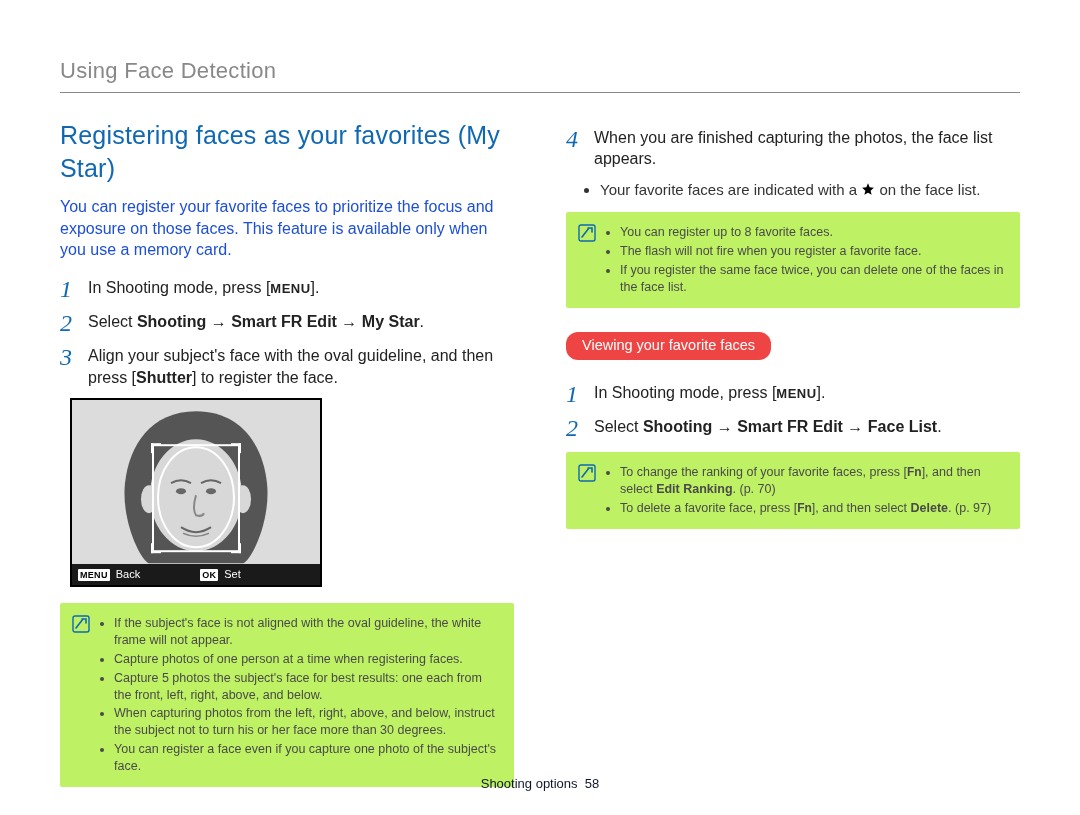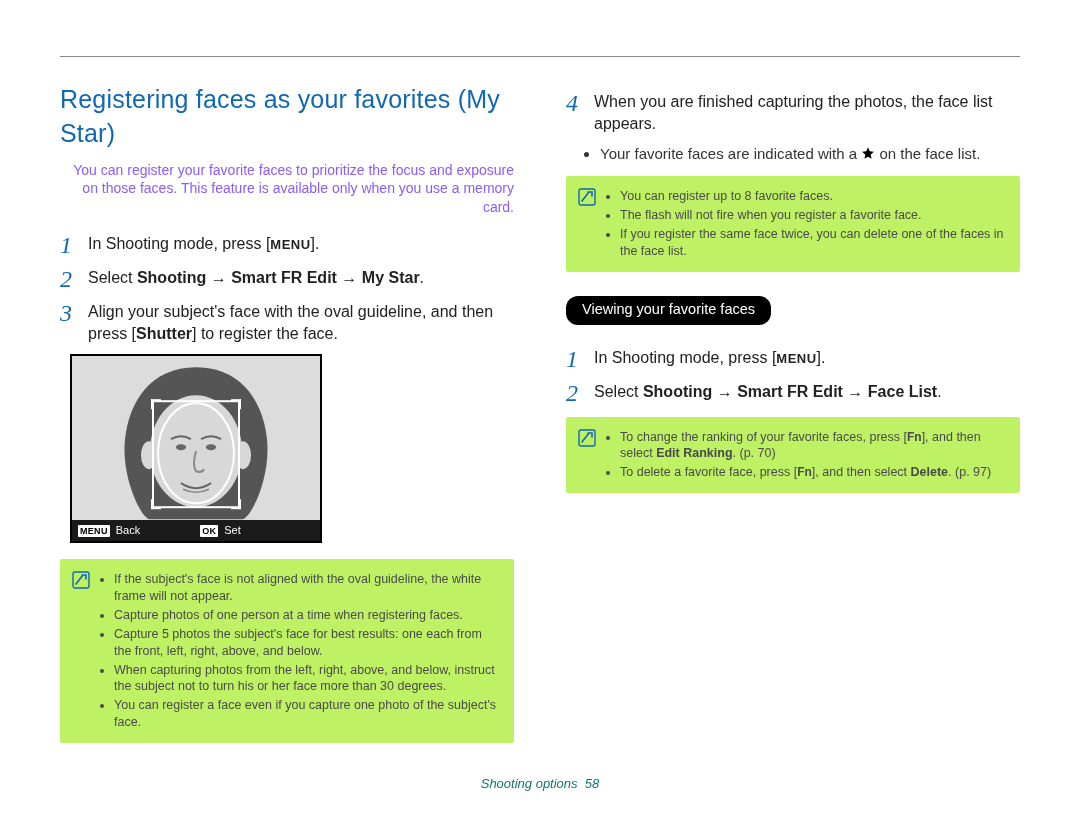--- a/index.html
+++ b/index.html
@@ -176,6 +176,7 @@
 
 <div class="page">
 
+  <div class="header-title">Using Face Detection</div>
   <hr class="hr">
 
   <div class="columns">

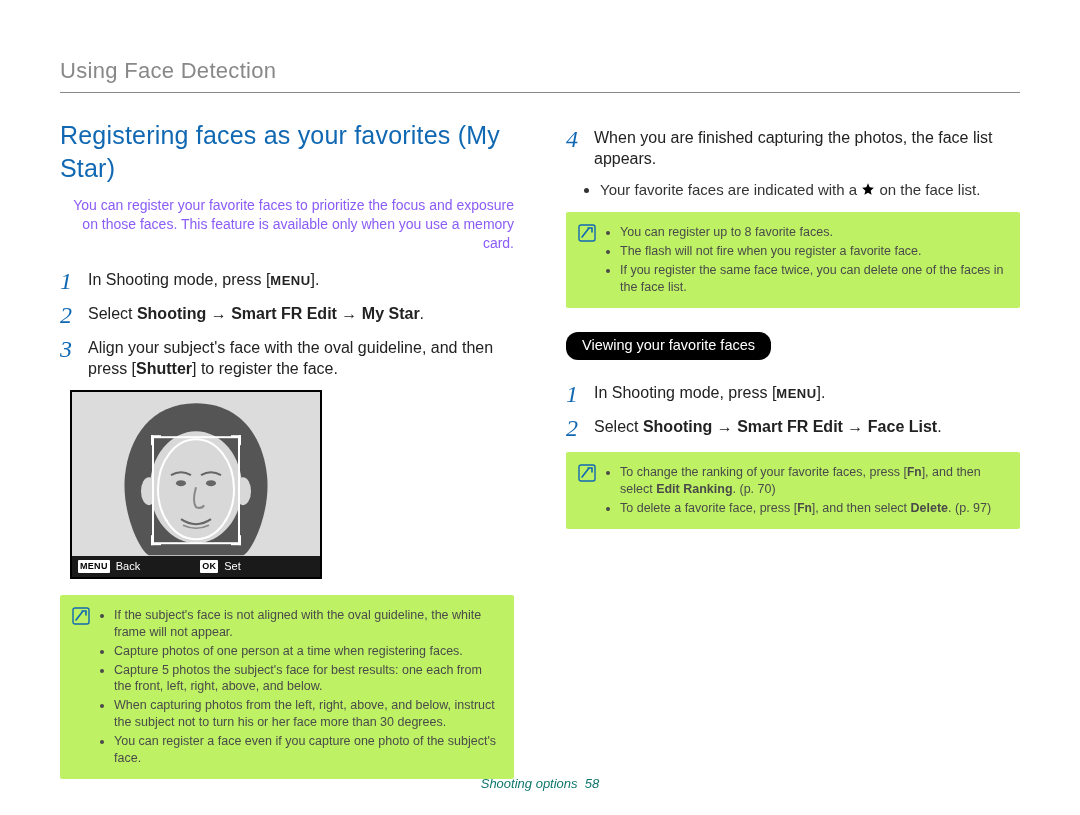--- a/index.html
+++ b/index.html
@@ -46,11 +46,10 @@
     letter-spacing: 0.2px;
   }
   .intro {
-    font-size: 14px;
-    color: #8b5cf6;
+    font-size: 16px;
+    color: #1d4ed8;
     margin-bottom: 16px;
     font-weight: 300;
-    text-align: right;
   }
   .step {
     display: flex;

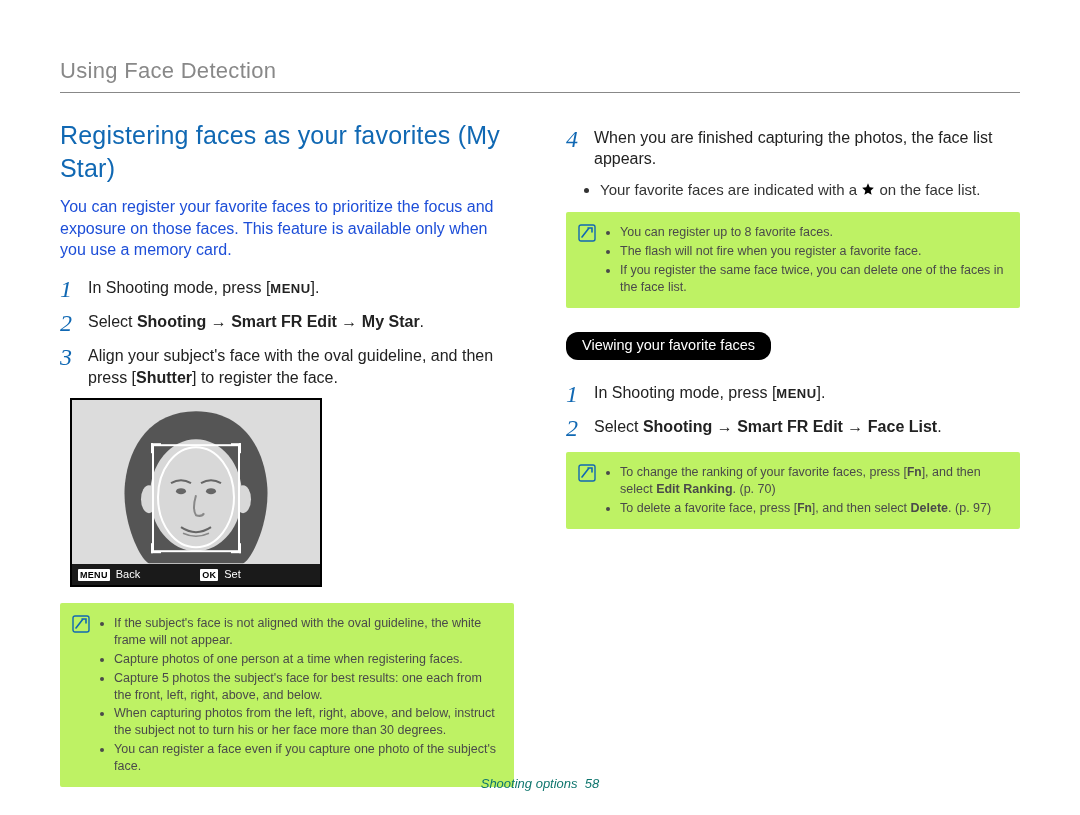--- a/index.html
+++ b/index.html
@@ -150,7 +150,7 @@
   }
   .pill {
     display: inline-block;
-    background: #000000;
+    background: #ef4444;
     color: #fff;
     font-size: 14.5px;
     padding: 4px 16px 5px 16px;

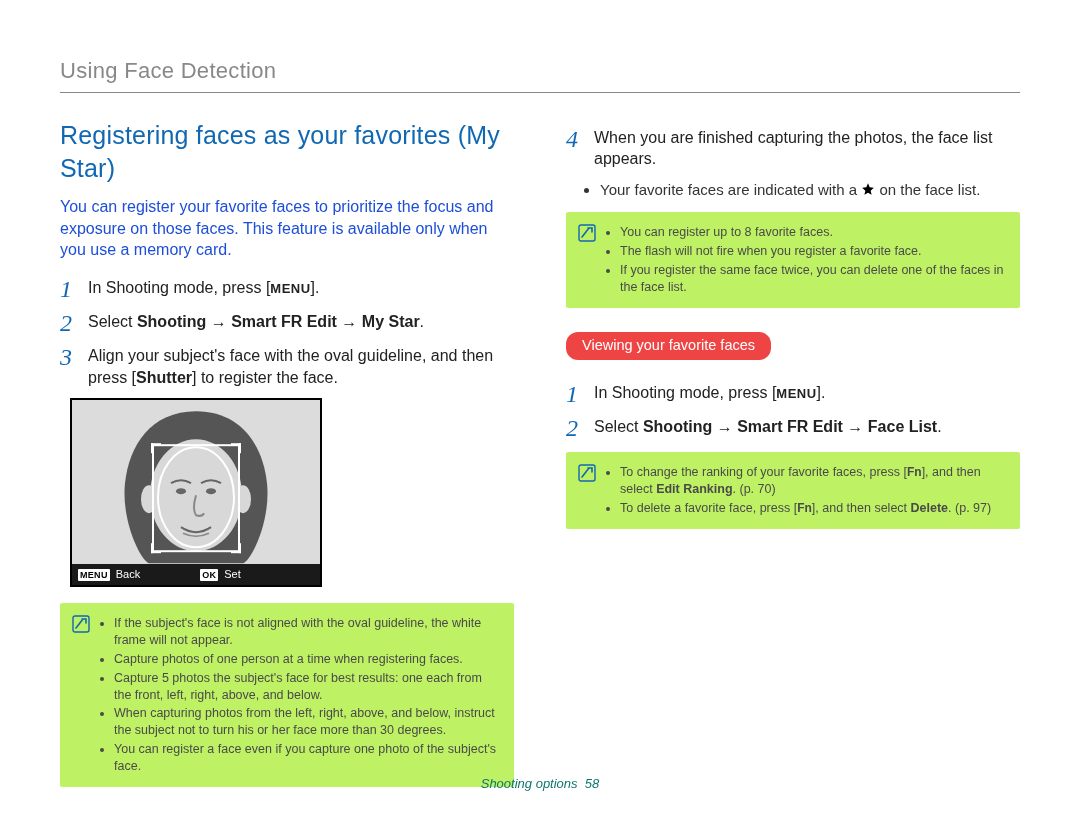--- a/index.html
+++ b/index.html
@@ -164,9 +164,8 @@
     left: 0; right: 0;
     text-align: center;
     font-size: 13px;
-    color: #0f766e;
-    font-weight: 300;
-    font-style: italic;
+    color: #0f172a;
+    font-weight: 300;
   }
   .footer .pnum { font-weight: 400; }
 </style>

